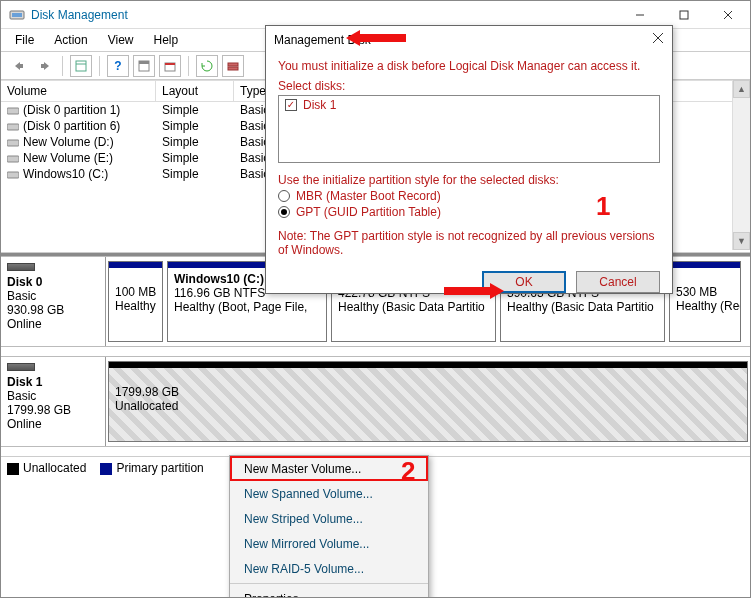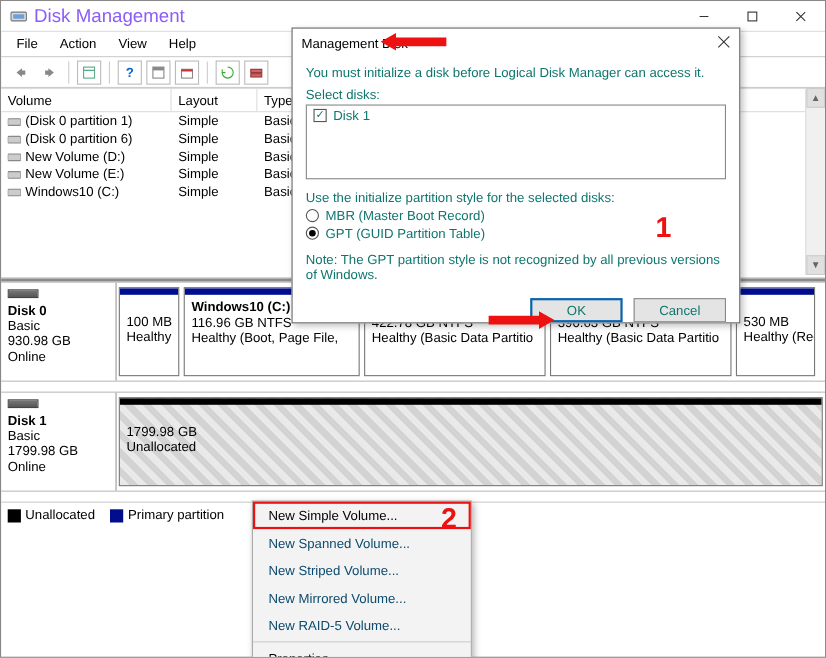--- a/index.html
+++ b/index.html
@@ -6,7 +6,7 @@
   body { margin:0; background:#fff; width:751px; height:598px; position:relative; overflow:hidden; border:1px solid #888;}
   .titlebar { display:flex; align-items:center; height:28px; padding-left:8px; background:#fff; border-bottom:1px solid #ddd;}
   .titlebar .icon { width:16px; height:16px; margin-right:6px; }
-  .titlebar .title { flex:1; font-size:17px; color:#8b5cf6; }
+  .titlebar .title { flex:1; font-size:12px; color:#0369a1; }
   .winbtns { display:flex; }
   .winbtn { width:44px; height:28px; display:flex; align-items:center; justify-content:center; color:#333; }
   .menubar { display:flex; gap:4px; padding:2px 6px; border-bottom:1px solid #ccc; }

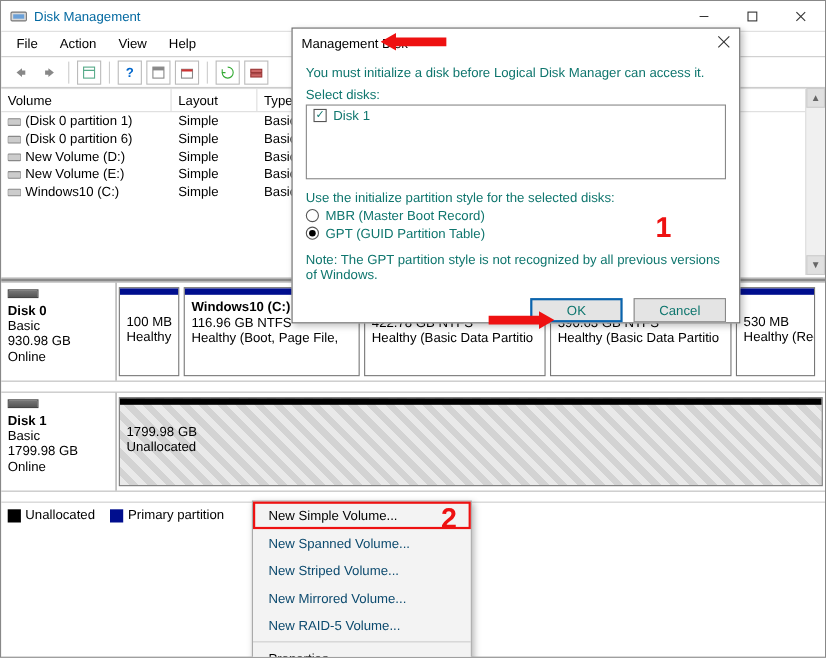--- a/index.html
+++ b/index.html
@@ -46,7 +46,7 @@
   .modal { position:absolute; left:264px; top:24px; width:408px; background:#fff; border:1px solid #666; box-shadow:2px 2px 6px rgba(0,0,0,.25);}
   .modal .mtitle { display:flex; align-items:center; padding:6px 8px; }
   .modal .mtitle span { flex:1; font-size:12px;}
-  .modal .mbody { padding:6px 12px 0; color:#0f766e; }
+  .modal .mbody { padding:6px 12px 0; color:#b91c1c; }
   .modal .listbox { border:1px solid #888; height:68px; padding:2px 6px; margin-top:2px;}
   .modal .radio { display:flex; align-items:center; gap:6px; margin:2px 0;}
   .modal .btns { display:flex; justify-content:flex-end; gap:10px; margin-top:14px;}

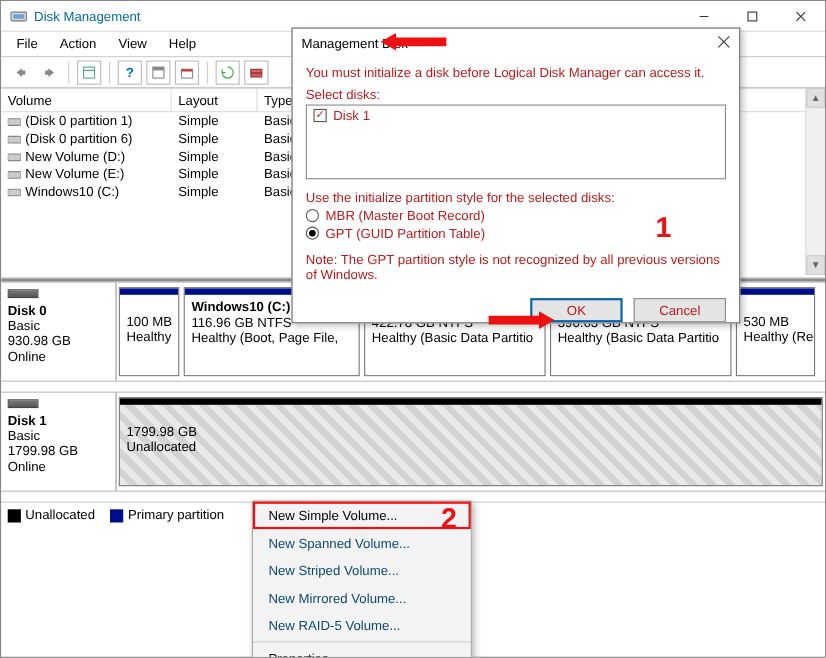--- a/index.html
+++ b/index.html
@@ -321,7 +321,7 @@
 </div>
 
 <div class="ctxmenu">
-  <div class="ctxitem enabled hl">New Simple Volume...</div>
+  <div class="ctxitem enabled hl">New Master Volume...</div>
   <div class="ctxitem">New Spanned Volume...</div>
   <div class="ctxitem">New Striped Volume...</div>
   <div class="ctxitem">New Mirrored Volume...</div>

